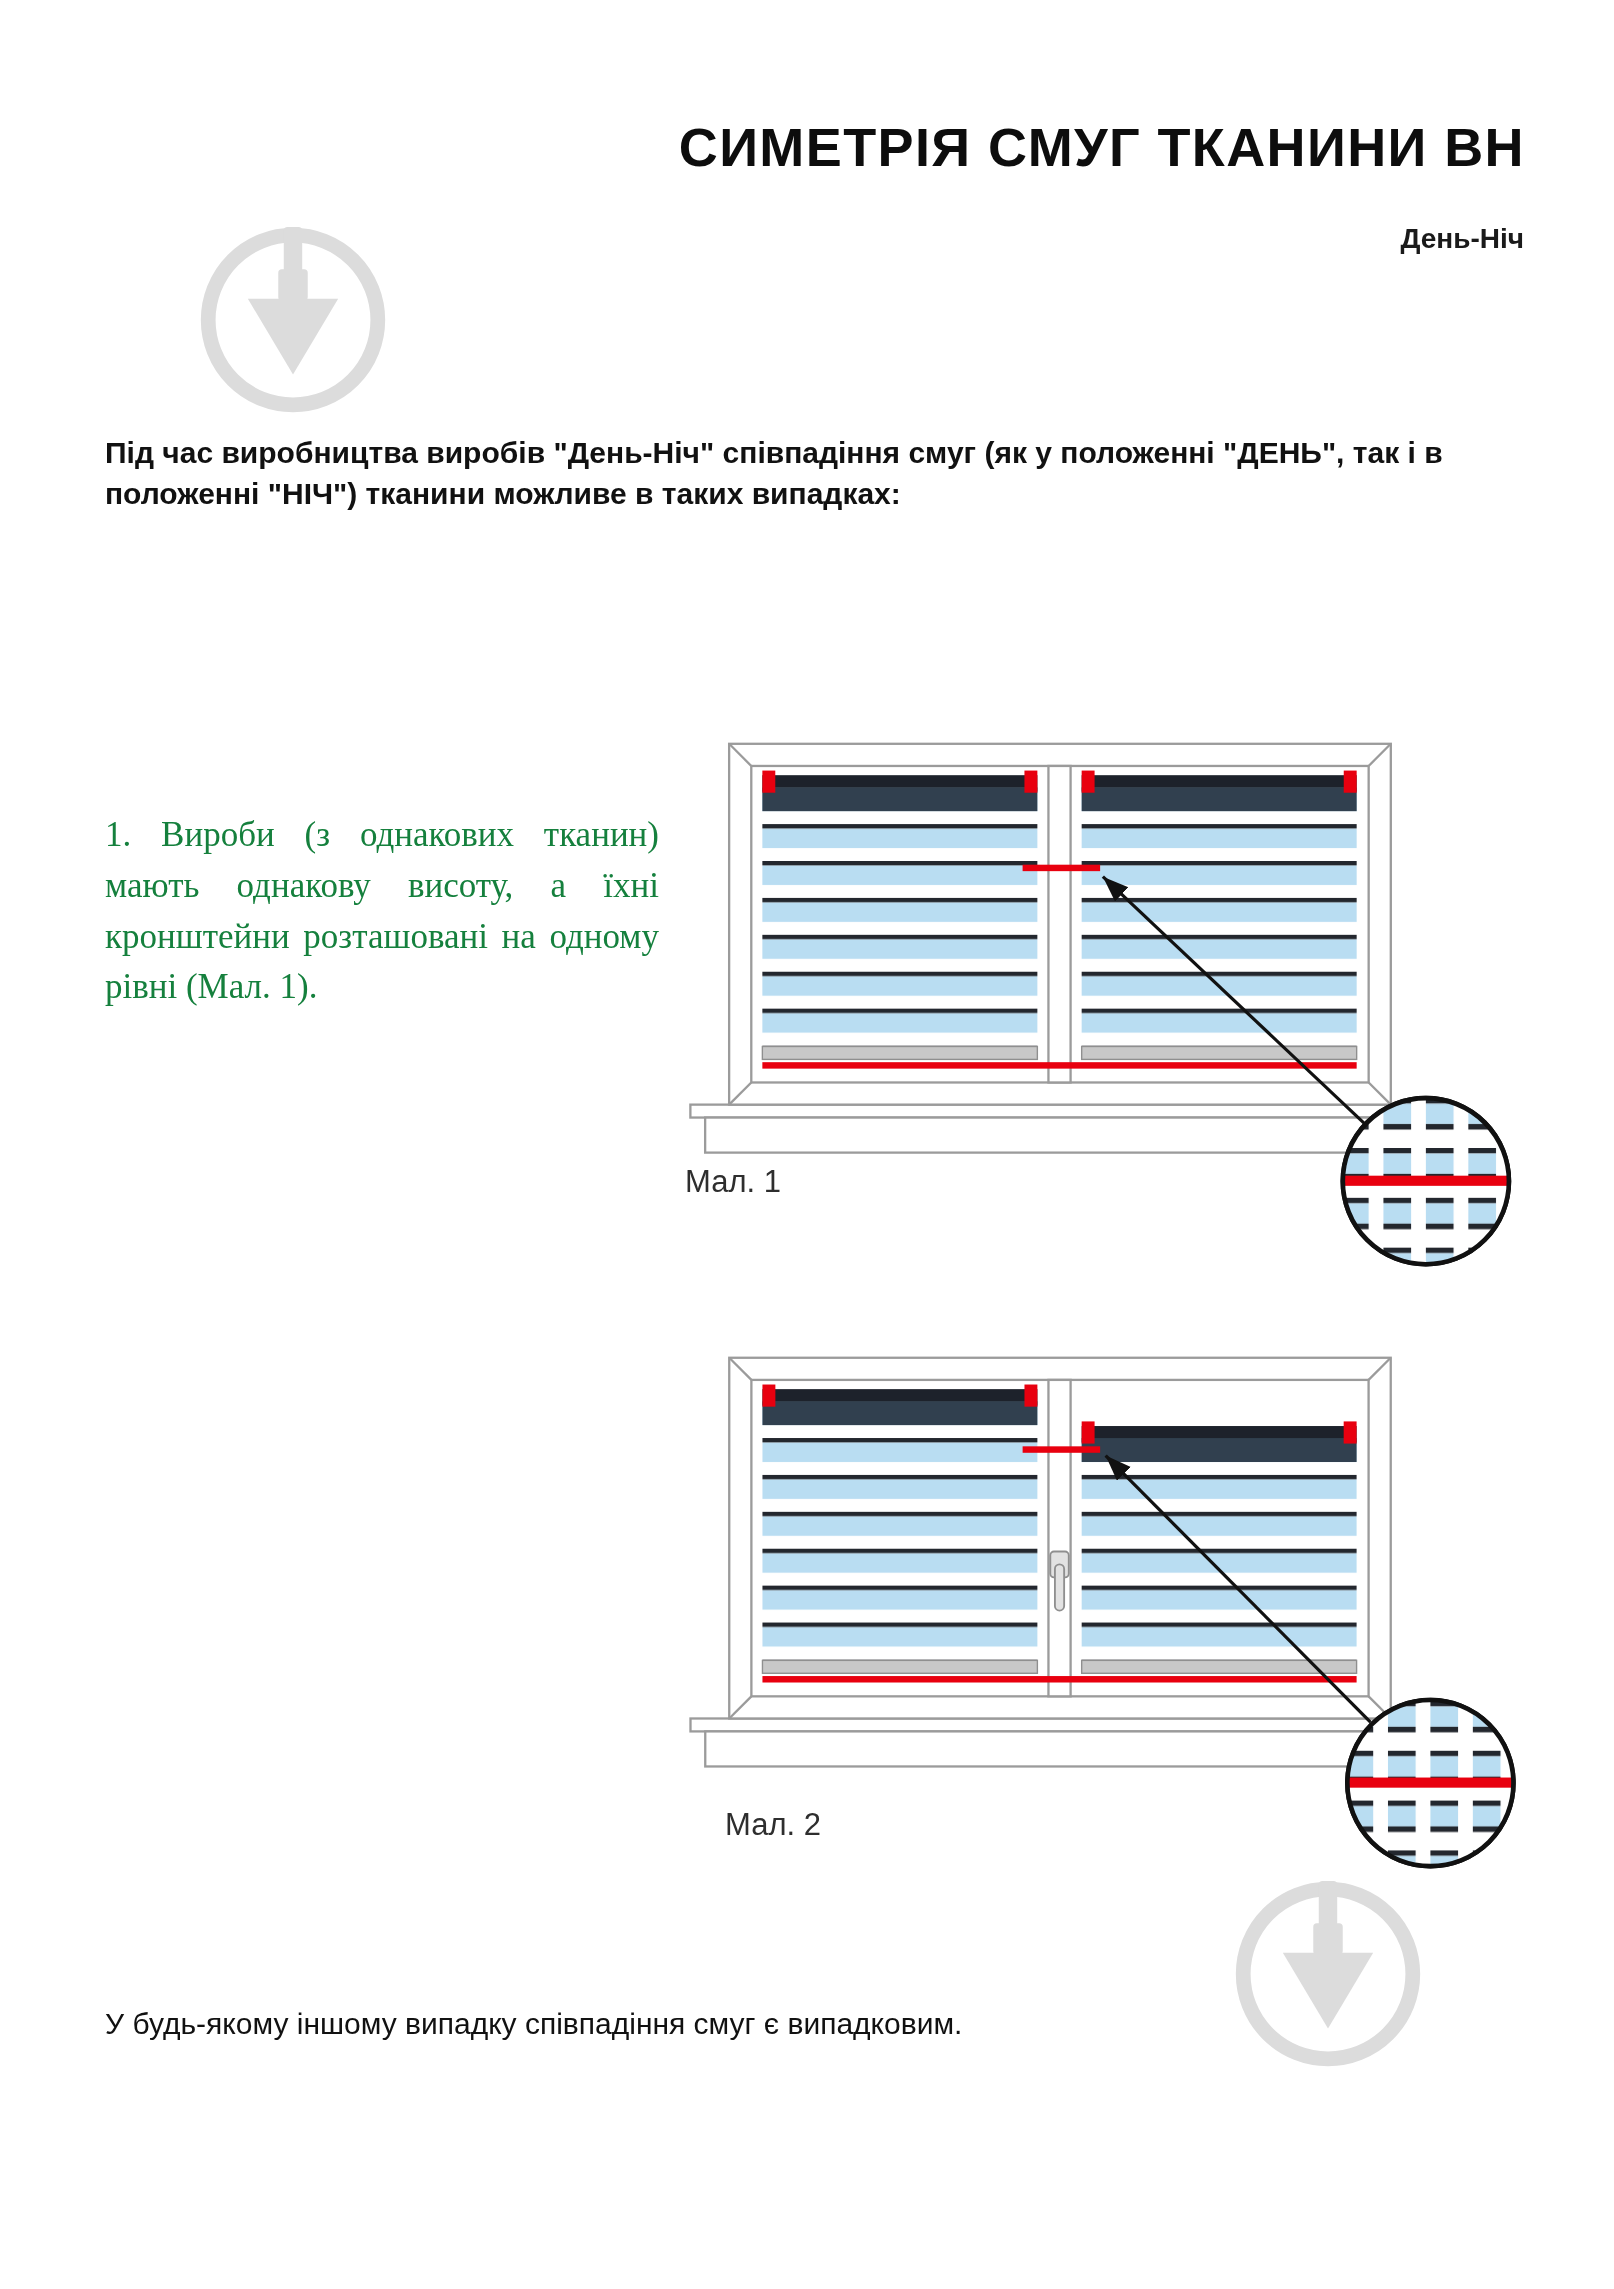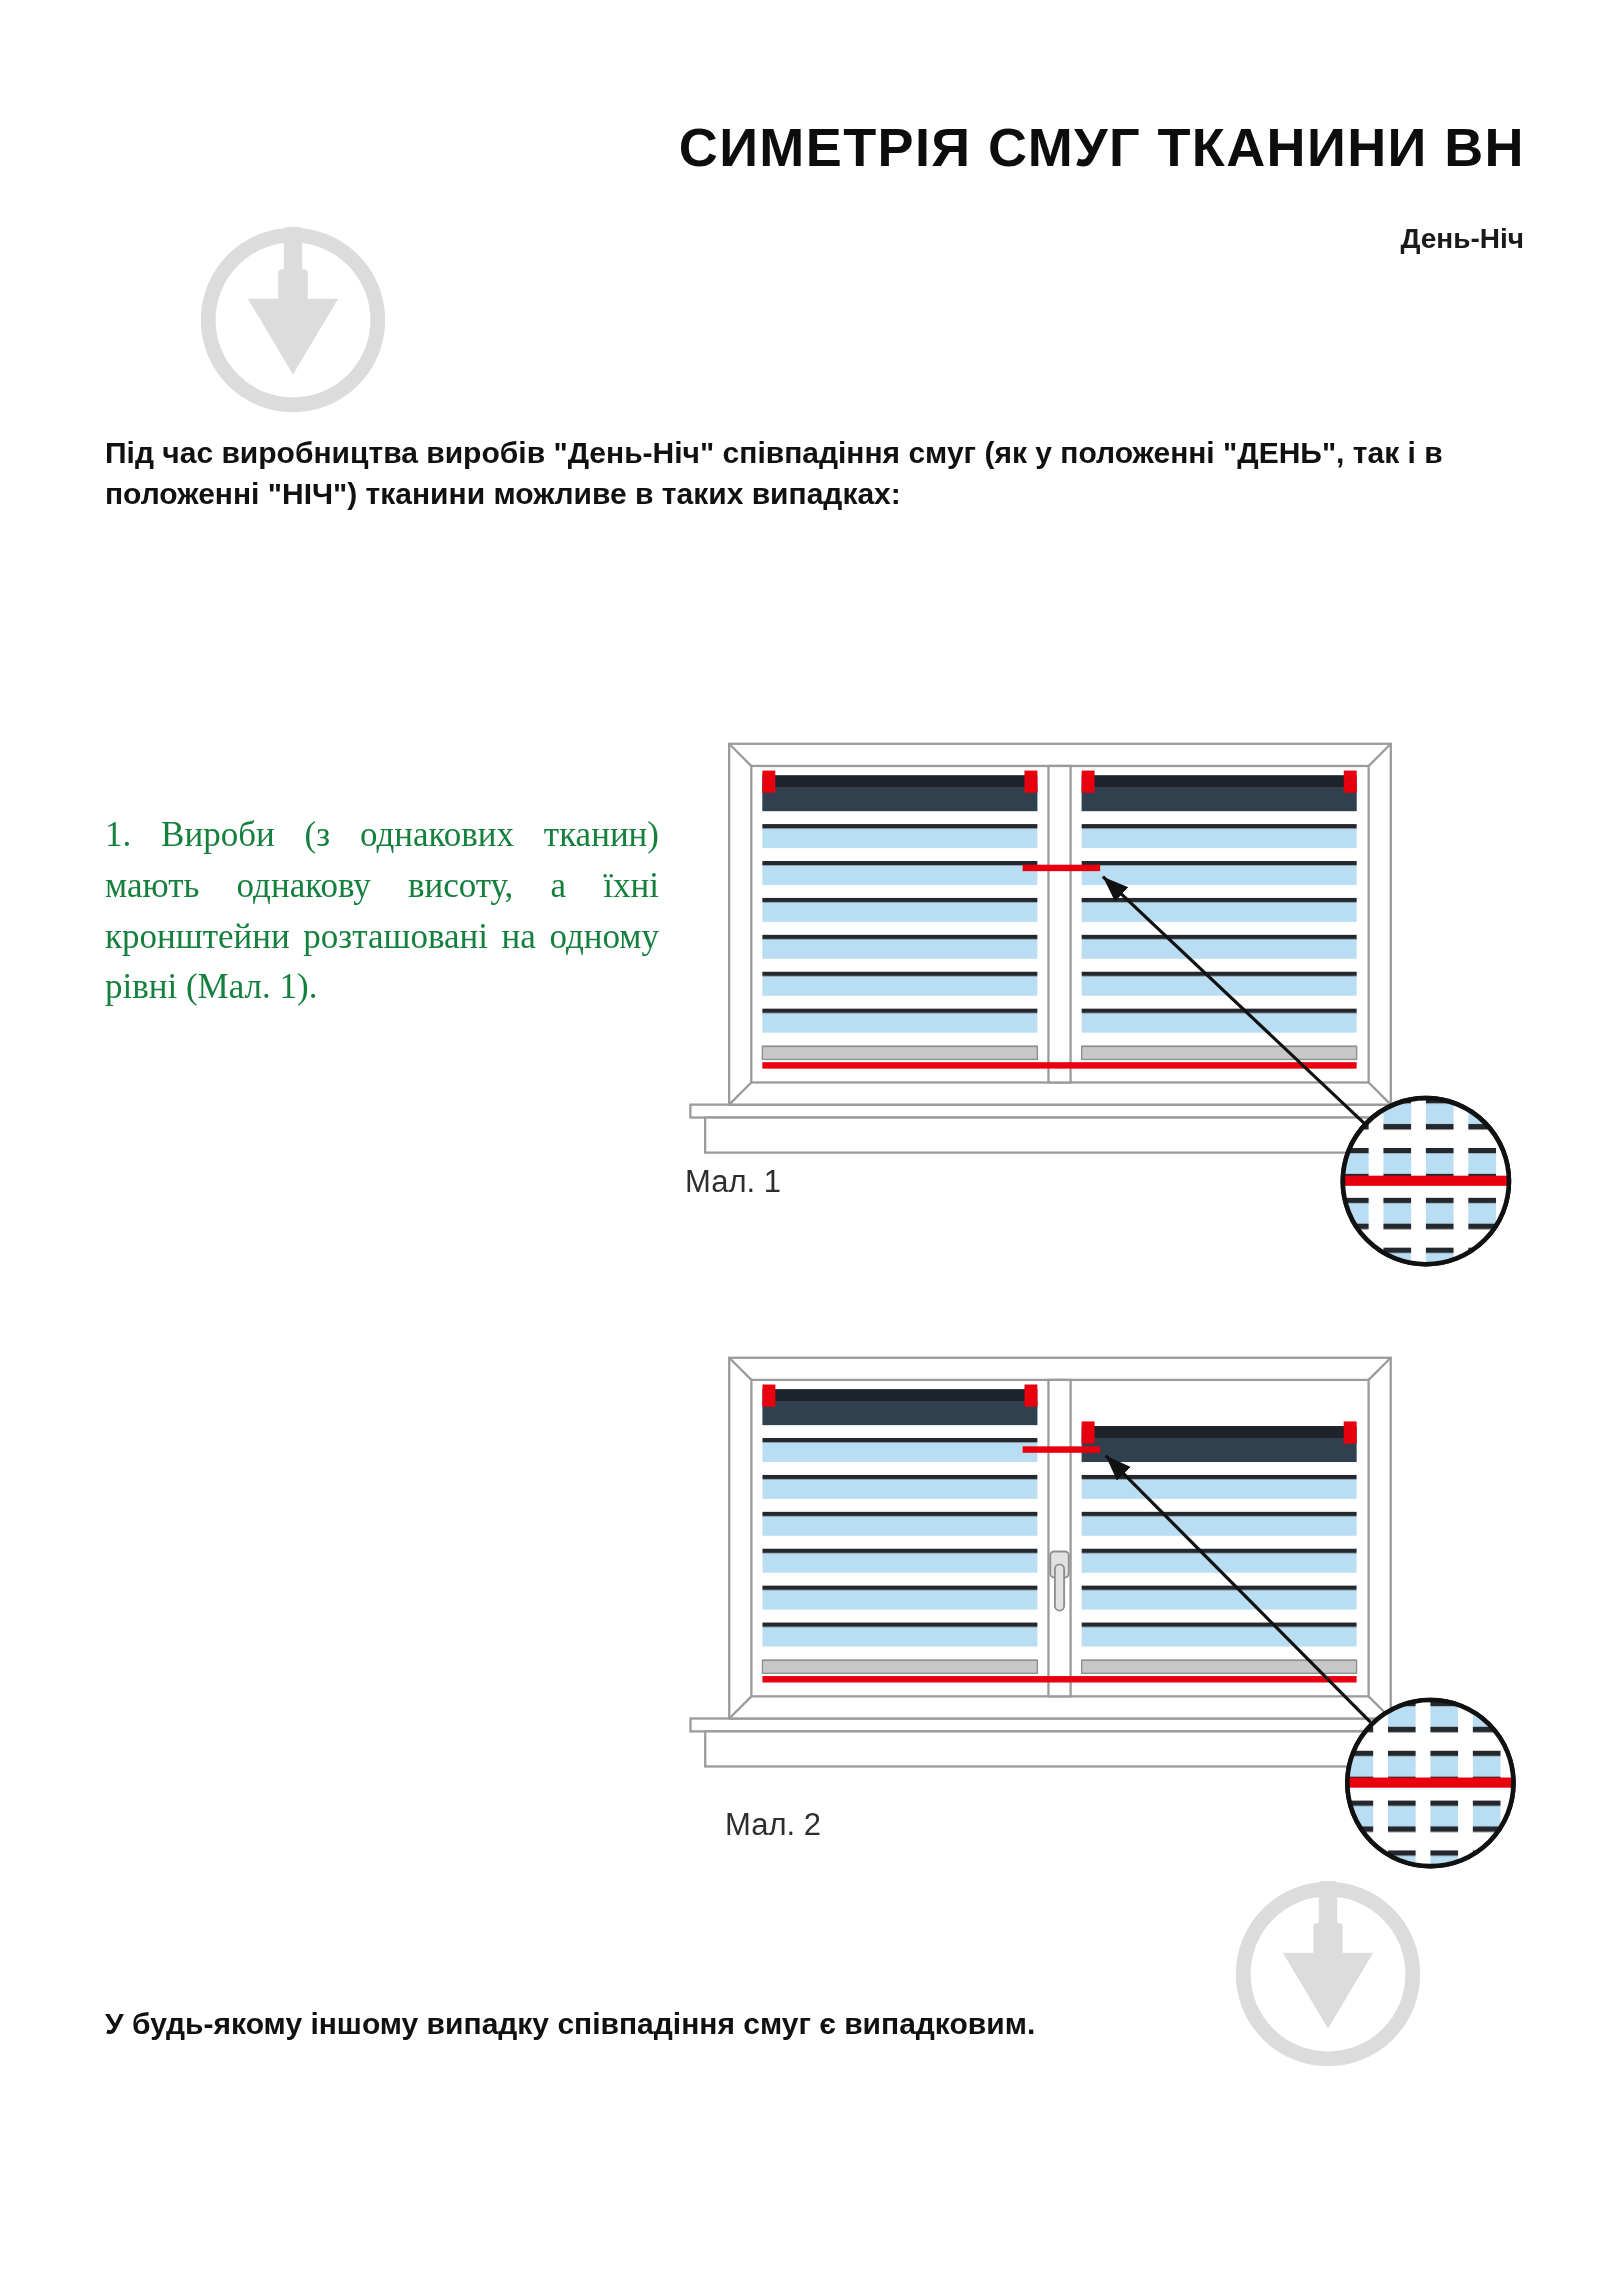--- a/index.html
+++ b/index.html
@@ -49,7 +49,7 @@
   .cap-2{left:685px; top:1807px;margin-left:40px;}
   .footer-note{
     position:absolute; left:105px; top:2007px; width:1246px;
-    font-size:30px; font-weight:bold; color:#111;
+    font-size:30px; font-weight:normal; color:#111;
   }
   .figure{position:absolute;}
   .fig-1{left:683px; top:729px; width:849px; height:563px;}

